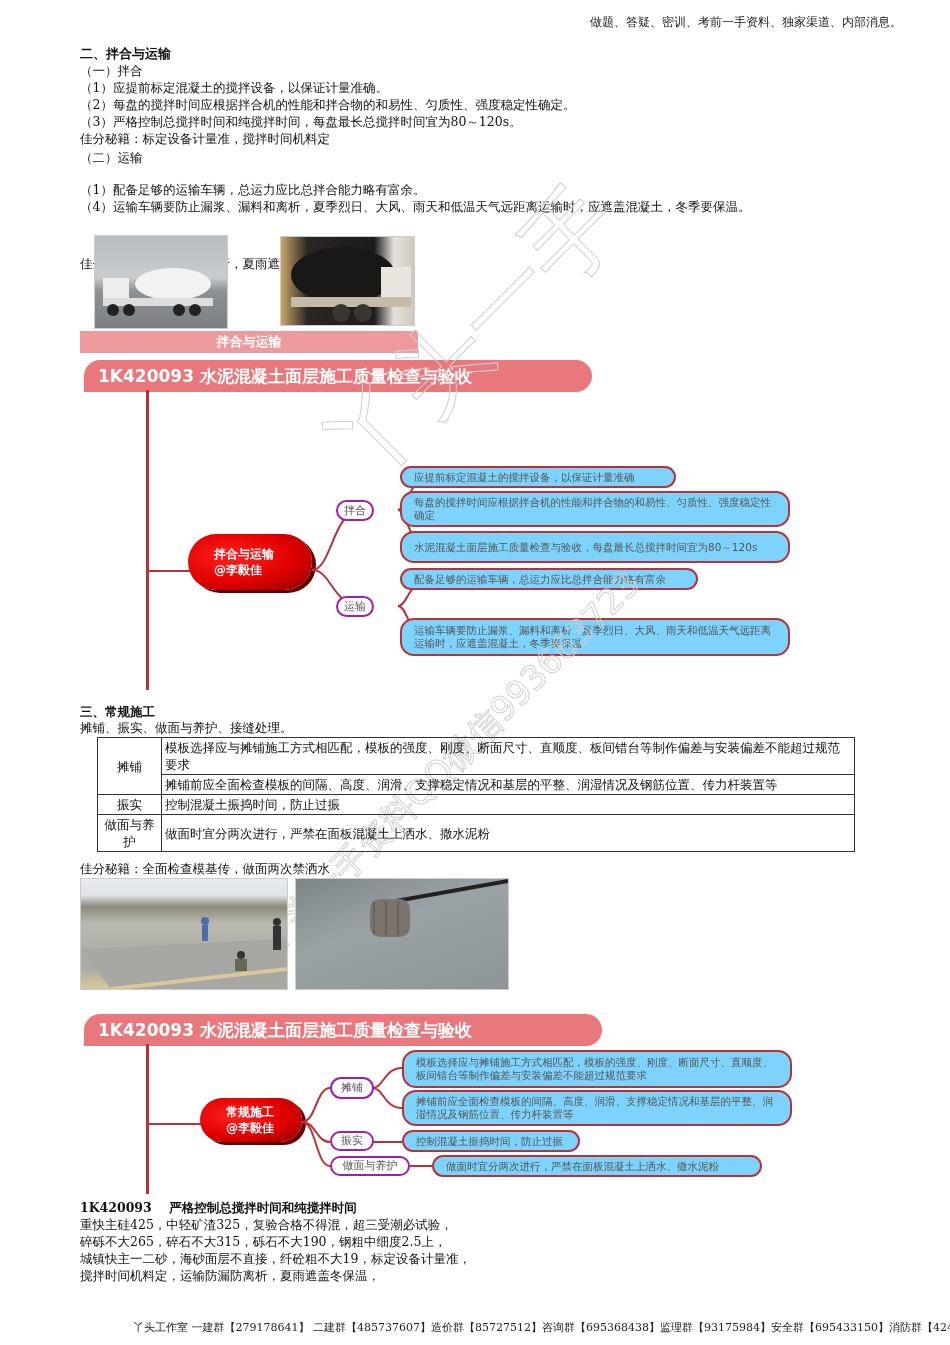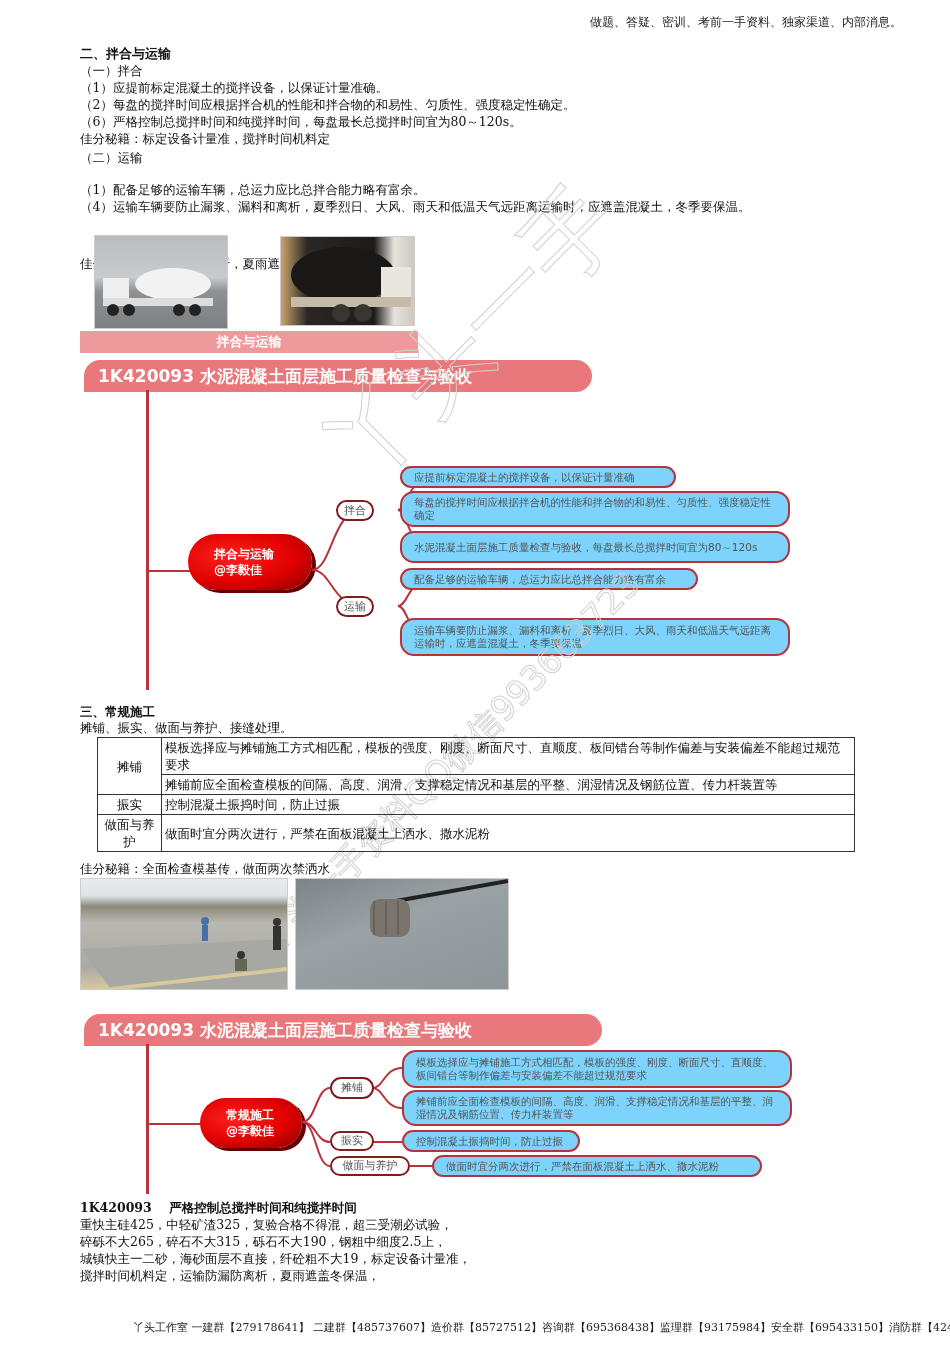--- a/index.html
+++ b/index.html
@@ -36,7 +36,7 @@
 <div class="abs txt" style="top:62px;">（一）拌合</div>
 <div class="abs txt" style="top:79px;">（1）应提前标定混凝土的搅拌设备，以保证计量准确。</div>
 <div class="abs txt" style="top:96px;">（2）每盘的搅拌时间应根据拌合机的性能和拌合物的和易性、匀质性、强度稳定性确定。</div>
-<div class="abs txt" style="top:113px;">（6）严格控制总搅拌时间和纯搅拌时间，每盘最长总搅拌时间宜为80～120s。</div>
+<div class="abs txt" style="top:113px;">（3）严格控制总搅拌时间和纯搅拌时间，每盘最长总搅拌时间宜为80～120s。</div>
 <div class="abs txt" style="top:130px;">佳分秘籍：标定设备计量准，搅拌时间机料定</div>
 
 <div class="abs txt" style="top:149px;">（二）运输</div>

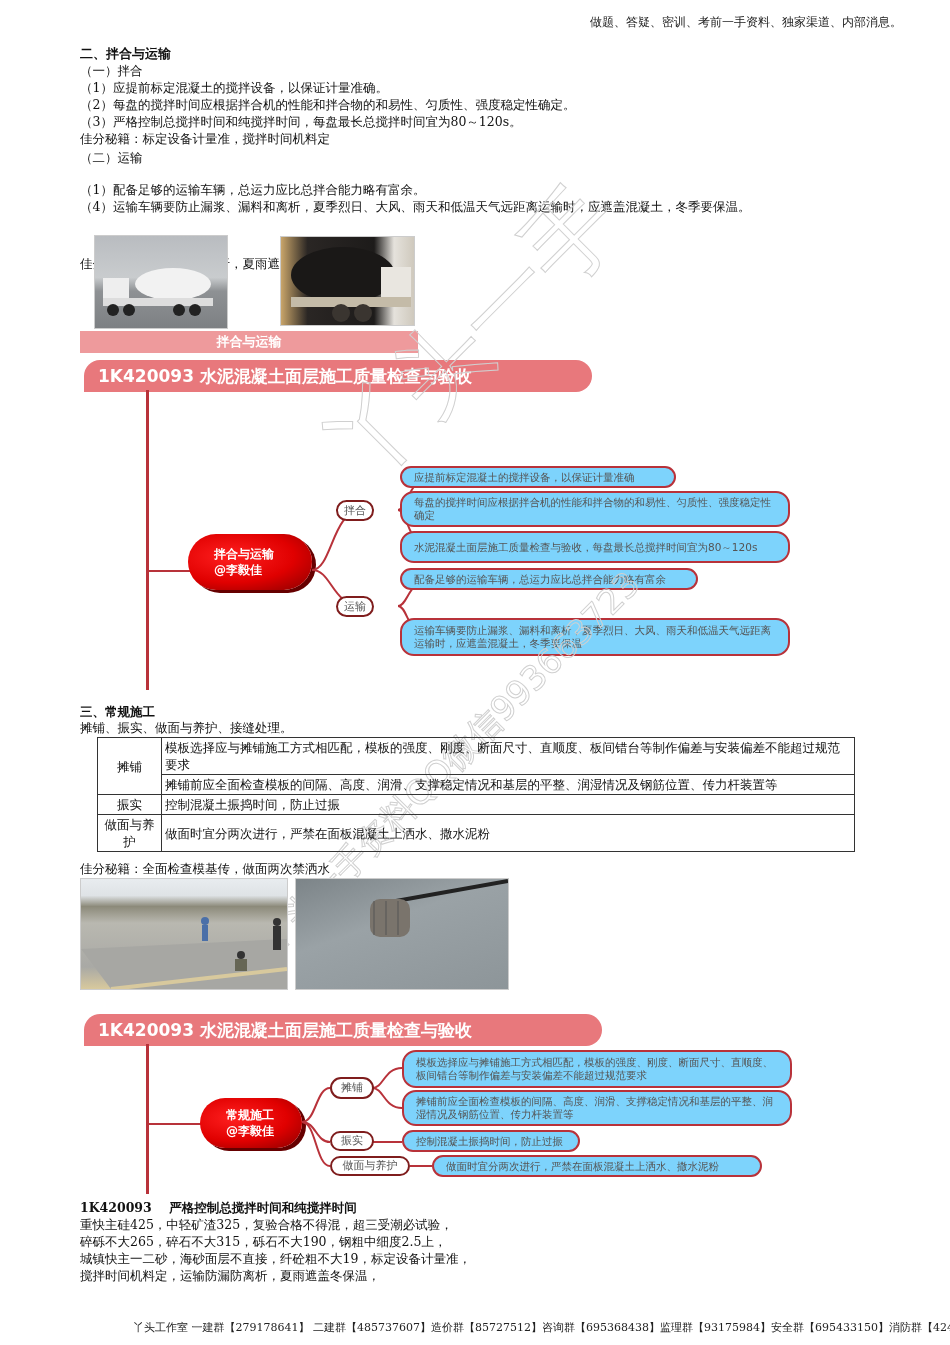--- a/index.html
+++ b/index.html
@@ -14,7 +14,7 @@
   .banner{left:80px;top:331px;width:338px;height:22px;background:#ee9a9c;color:#fff;font-family:"DejaVu Sans",sans-serif;font-size:13px;line-height:22px;text-align:center;font-weight:bold;}
   .mm-title{background:#e8787c;color:#fff;font-family:"DejaVu Sans",sans-serif;font-weight:bold;font-size:17px;border-radius:16px 16px 16px 0;padding:0 14px;box-sizing:border-box;}
   .mm-root{background:radial-gradient(ellipse at 35% 40%,#ff2020 0%,#e00000 55%,#8a0000 100%);color:#fff;font-family:"DejaVu Sans",sans-serif;font-weight:bold;font-size:12px;line-height:16px;border-radius:30px;display:flex;flex-direction:column;justify-content:center;padding-left:26px;box-sizing:border-box;box-shadow:4px 3px 0 #600;}
-  .mm-branch{border:2px solid #7f1d1d;border-radius:12px;background:#fff;font-family:"DejaVu Sans",sans-serif;font-size:11px;color:#555;text-align:center;box-sizing:border-box;}
+  .mm-branch{border:2px solid #a21caf;border-radius:12px;background:#fff;font-family:"DejaVu Sans",sans-serif;font-size:11px;color:#555;text-align:center;box-sizing:border-box;}
   .mm-leaf{border:2px solid #b8323a;border-radius:14px;background:#7dd3fc;font-family:"DejaVu Sans",sans-serif;font-size:10.5px;line-height:13px;color:#555;padding:2px 12px;box-sizing:border-box;display:flex;align-items:center;}
   .line{background:#b8323a;}
   table.kt{position:absolute;left:97px;top:737px;width:758px;border-collapse:collapse;font-size:12.5px;line-height:17px;}

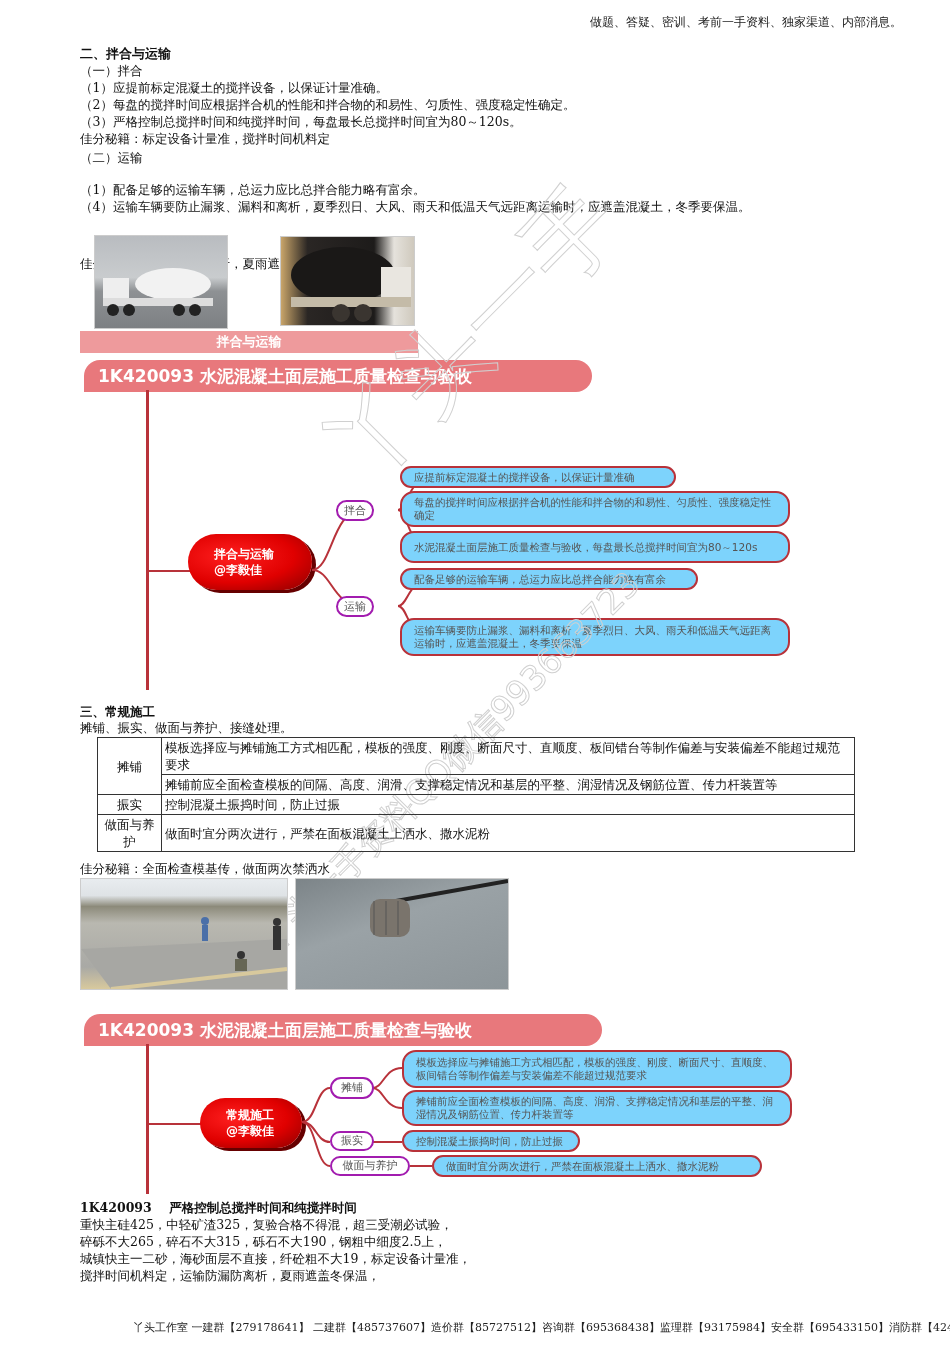--- a/index.html
+++ b/index.html
@@ -146,7 +146,7 @@
   <div class="abs mm-title" style="left:4px;top:2px;width:518px;height:32px;line-height:32px;">1K420093 水泥混凝土面层施工质量检查与验收</div>
   <div class="abs line" style="left:66px;top:32px;width:3px;height:150px;"></div>
   <div class="abs line" style="left:66px;top:111px;width:56px;height:2px;"></div>
-  <div class="abs mm-root" style="left:120px;top:86px;width:102px;height:50px;">
+  <div class="abs mm-root" style="left:120px;top:86px;width:102px;height:44px;">
     <span>常规施工</span>
     <span>@李毅佳</span>
   </div>

